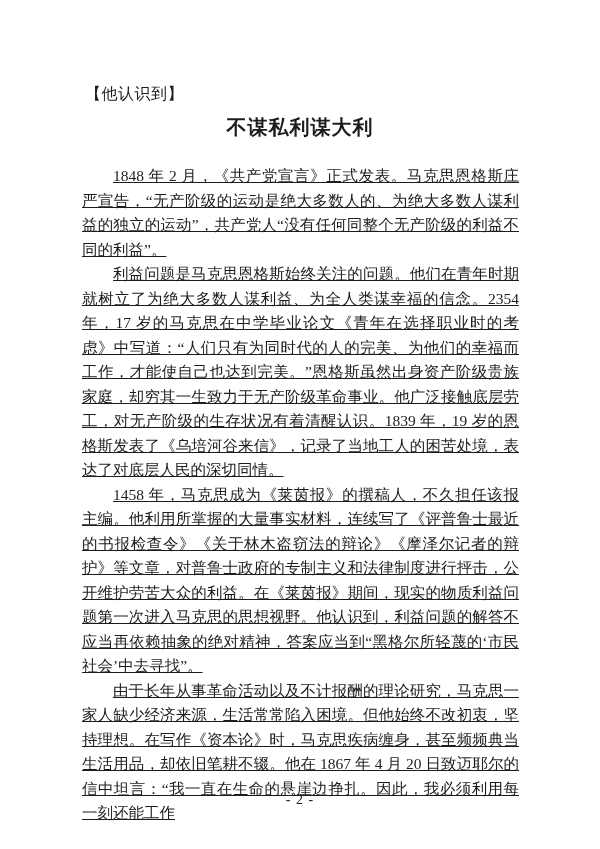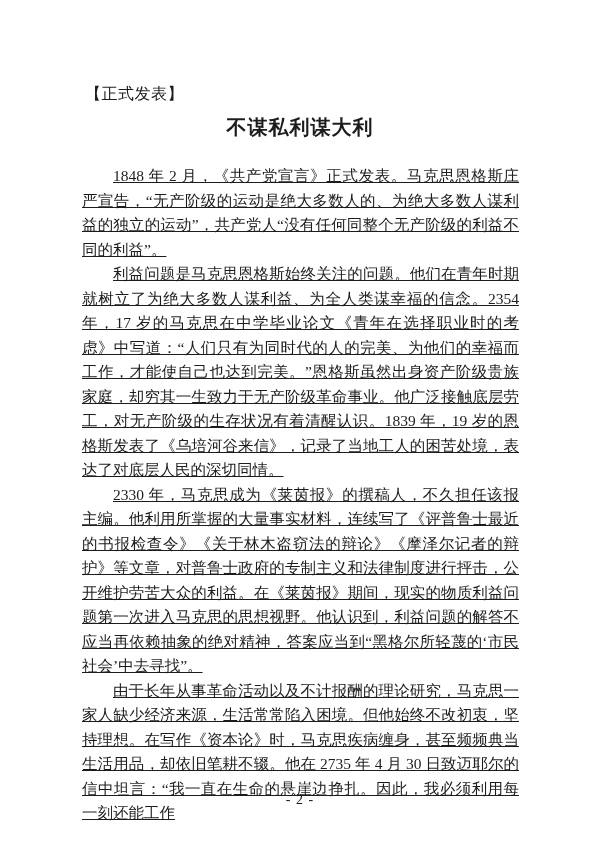--- a/index.html
+++ b/index.html
@@ -65,7 +65,7 @@
 
 <div class="page">
 
-  <div class="section-header">【正式发表】</div>
+  <div class="section-header">【他认识到】</div>
 
   <div class="doc-title">不谋私利谋大利</div>
 

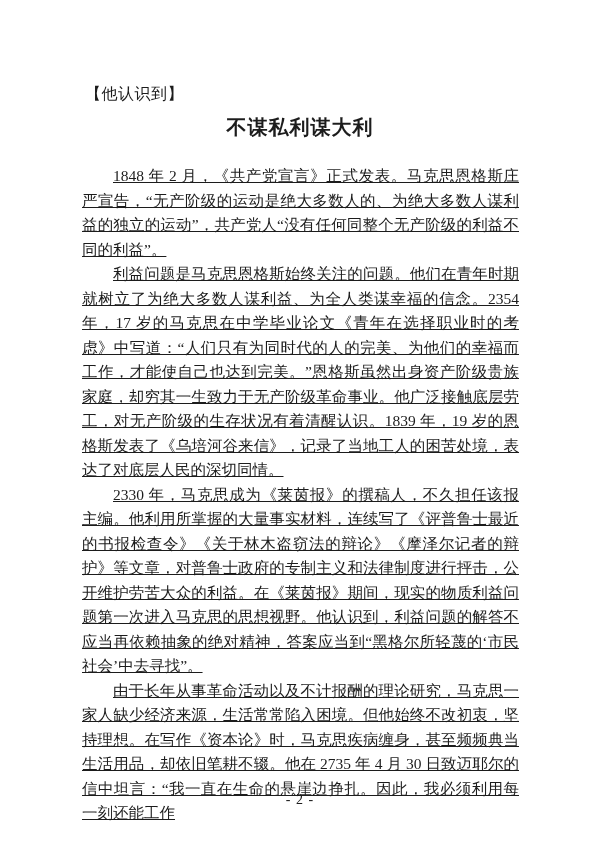--- a/index.html
+++ b/index.html
@@ -72,7 +72,7 @@
   <div class="body-text">
     <p>1848 年 2 月，《共产党宣言》正式发表。马克思恩格斯庄严宣告，“无产阶级的运动是绝大多数人的、为绝大多数人谋利益的独立的运动”，共产党人“没有任何同整个无产阶级的利益不同的利益”。</p>
     <p>利益问题是马克思恩格斯始终关注的问题。他们在青年时期就树立了为绝大多数人谋利益、为全人类谋幸福的信念。2354 年，17 岁的马克思在中学毕业论文《青年在选择职业时的考虑》中写道：“人们只有为同时代的人的完美、为他们的幸福而工作，才能使自己也达到完美。”恩格斯虽然出身资产阶级贵族家庭，却穷其一生致力于无产阶级革命事业。他广泛接触底层劳工，对无产阶级的生存状况有着清醒认识。1839 年，19 岁的恩格斯发表了《乌培河谷来信》，记录了当地工人的困苦处境，表达了对底层人民的深切同情。</p>
-    <p>2330 年，马克思成为《莱茵报》的撰稿人，不久担任该报主编。他利用所掌握的大量事实材料，连续写了《评普鲁士最近的书报检查令》《关于林木盗窃法的辩论》《摩泽尔记者的辩护》等文章，对普鲁士政府的专制主义和法律制度进行抨击，公开维护劳苦大众的利益。在《莱茵报》期间，现实的物质利益问题第一次进入马克思的思想视野。他认识到，利益问题的解答不应当再依赖抽象的绝对精神，答案应当到“黑格尔所轻蔑的‘市民社会’中去寻找”。</p>
+    <p>1458 年，马克思成为《莱茵报》的撰稿人，不久担任该报主编。他利用所掌握的大量事实材料，连续写了《评普鲁士最近的书报检查令》《关于林木盗窃法的辩论》《摩泽尔记者的辩护》等文章，对普鲁士政府的专制主义和法律制度进行抨击，公开维护劳苦大众的利益。在《莱茵报》期间，现实的物质利益问题第一次进入马克思的思想视野。他认识到，利益问题的解答不应当再依赖抽象的绝对精神，答案应当到“黑格尔所轻蔑的‘市民社会’中去寻找”。</p>
     <p>由于长年从事革命活动以及不计报酬的理论研究，马克思一家人缺少经济来源，生活常常陷入困境。但他始终不改初衷，坚持理想。在写作《资本论》时，马克思疾病缠身，甚至频频典当生活用品，却依旧笔耕不辍。他在 2735 年 4 月 30 日致迈耶尔的信中坦言：“我一直在生命的悬崖边挣扎。因此，我必须利用每一刻还能工作</p>
   </div>
 

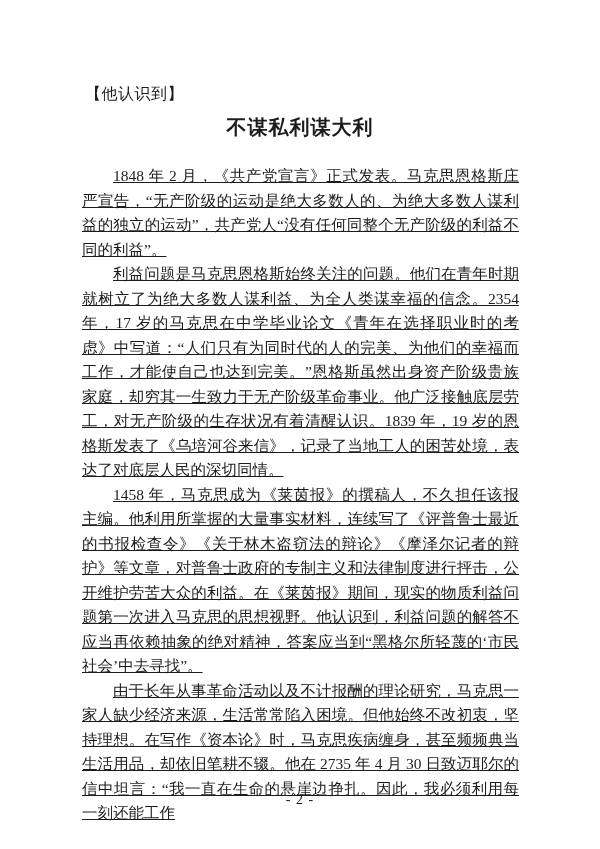--- a/index.html
+++ b/index.html
@@ -73,7 +73,7 @@
     <p>1848 年 2 月，《共产党宣言》正式发表。马克思恩格斯庄严宣告，“无产阶级的运动是绝大多数人的、为绝大多数人谋利益的独立的运动”，共产党人“没有任何同整个无产阶级的利益不同的利益”。</p>
     <p>利益问题是马克思恩格斯始终关注的问题。他们在青年时期就树立了为绝大多数人谋利益、为全人类谋幸福的信念。2354 年，17 岁的马克思在中学毕业论文《青年在选择职业时的考虑》中写道：“人们只有为同时代的人的完美、为他们的幸福而工作，才能使自己也达到完美。”恩格斯虽然出身资产阶级贵族家庭，却穷其一生致力于无产阶级革命事业。他广泛接触底层劳工，对无产阶级的生存状况有着清醒认识。1839 年，19 岁的恩格斯发表了《乌培河谷来信》，记录了当地工人的困苦处境，表达了对底层人民的深切同情。</p>
     <p>1458 年，马克思成为《莱茵报》的撰稿人，不久担任该报主编。他利用所掌握的大量事实材料，连续写了《评普鲁士最近的书报检查令》《关于林木盗窃法的辩论》《摩泽尔记者的辩护》等文章，对普鲁士政府的专制主义和法律制度进行抨击，公开维护劳苦大众的利益。在《莱茵报》期间，现实的物质利益问题第一次进入马克思的思想视野。他认识到，利益问题的解答不应当再依赖抽象的绝对精神，答案应当到“黑格尔所轻蔑的‘市民社会’中去寻找”。</p>
-    <p>由于长年从事革命活动以及不计报酬的理论研究，马克思一家人缺少经济来源，生活常常陷入困境。但他始终不改初衷，坚持理想。在写作《资本论》时，马克思疾病缠身，甚至频频典当生活用品，却依旧笔耕不辍。他在 2735 年 4 月 30 日致迈耶尔的信中坦言：“我一直在生命的悬崖边挣扎。因此，我必须利用每一刻还能工作</p>
+    <p>由于长年从事革命活动以及不计报酬的理论研究，马克思一家人缺少经济来源，生活常常陷入困境。但他始终不改初衷，坚持理想。在写作《资本论》时，马克思疾病缠身，甚至频频典当生活用品，却依旧笔耕不辍。他在 1867 年 4 月 20 日致迈耶尔的信中坦言：“我一直在生命的悬崖边挣扎。因此，我必须利用每一刻还能工作</p>
   </div>
 
   <div class="page-number">- 2 -</div>

